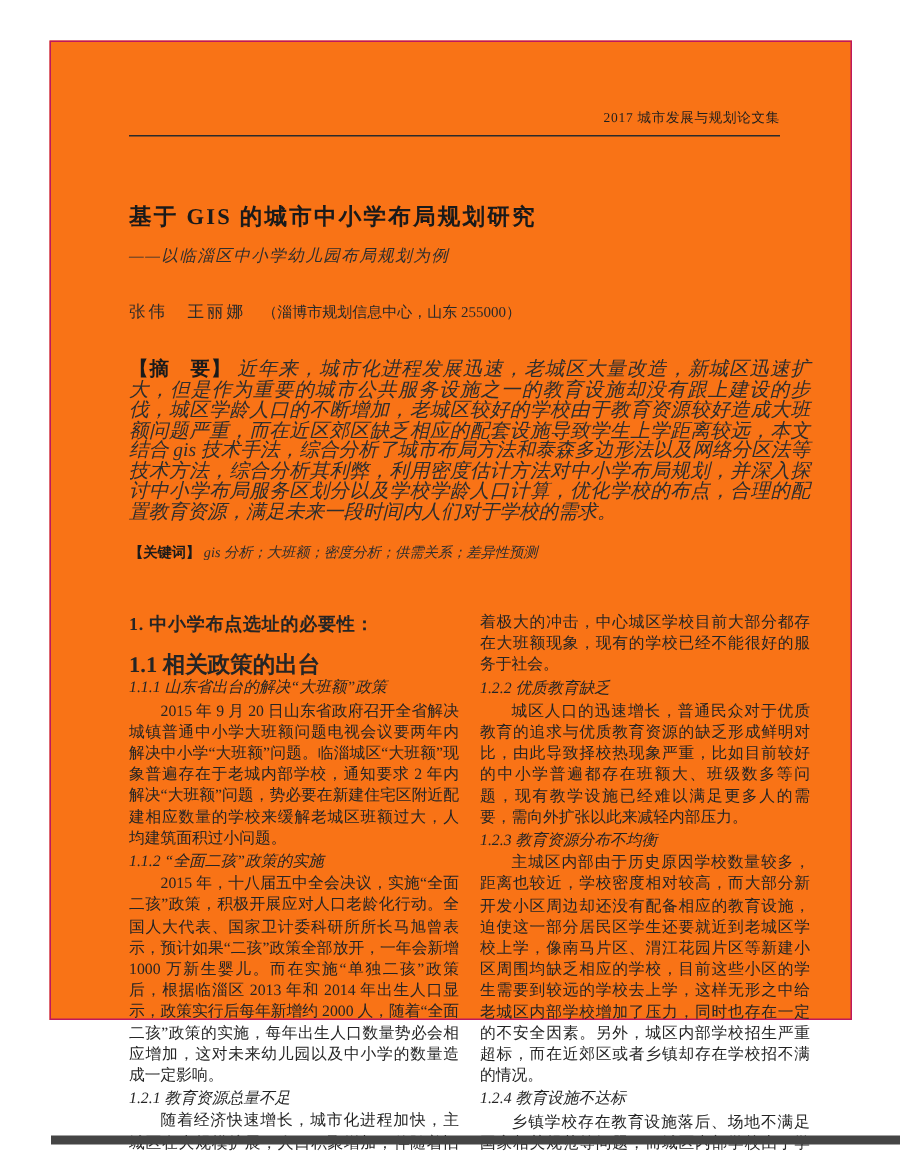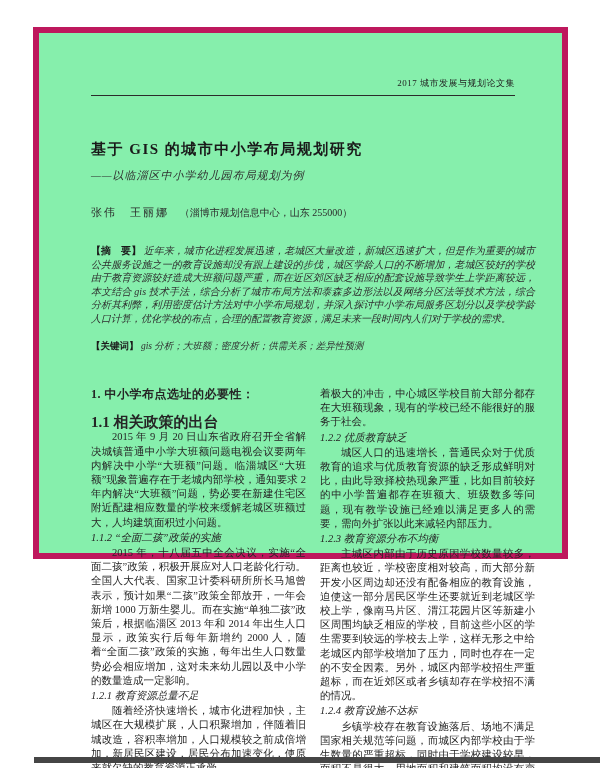--- a/index.html
+++ b/index.html
@@ -17,9 +17,9 @@
     left: 33px;
     top: 27px;
     width: 535px;
-    height: 532px;
-    background: #86efac;
-    border: 6px solid #be185d;
+    height: 653px;
+    background: #f97316;
+    border: 1px solid #be185d;
     box-sizing: border-box;
   }
   .shadow-bar {

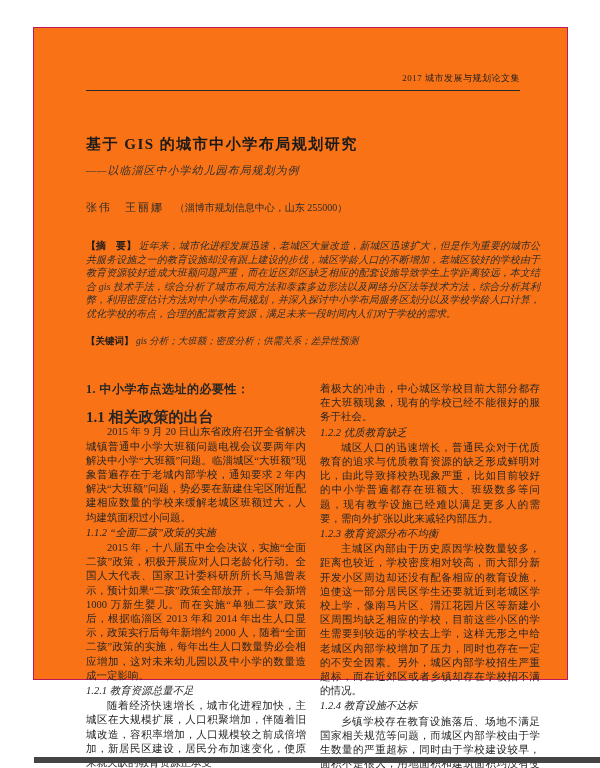--- a/index.html
+++ b/index.html
@@ -68,7 +68,7 @@
   .authors .affil { font-size: 10px; }
   .abstract {
     margin-top: 24px;
-    font-size: 10px;
+    font-size: 13px;
     line-height: 13.5px;
     text-align: justify;
     font-style: italic;

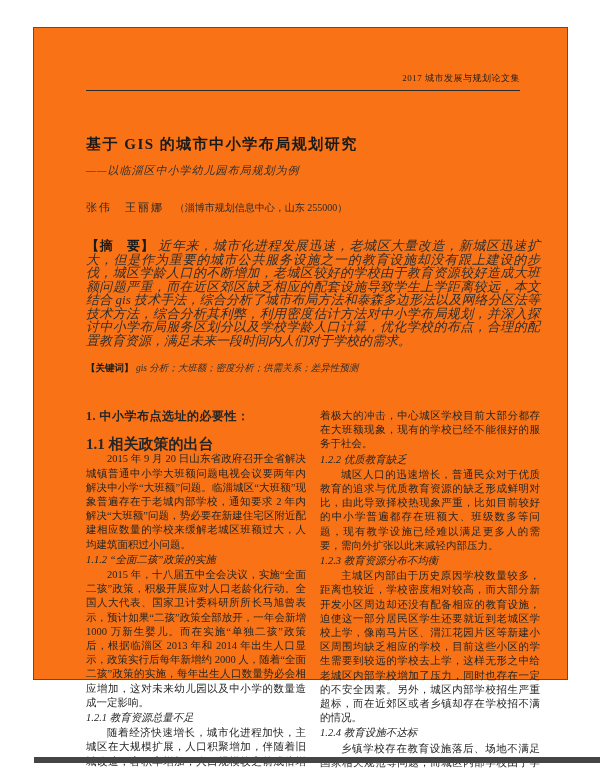--- a/index.html
+++ b/index.html
@@ -148,6 +148,7 @@
       <div class="col">
         <div class="h1">1. 中小学布点选址的必要性：</div>
         <div class="h2">1.1 相关政策的出台</div>
+        <div class="h3">1.1.1 山东省出台的解决“大班额”政策</div>
         <p>2015 年 9 月 20 日山东省政府召开全省解决城镇普通中小学大班额问题电视会议要两年内解决中小学“大班额”问题。临淄城区“大班额”现象普遍存在于老城内部学校，通知要求 2 年内解决“大班额”问题，势必要在新建住宅区附近配建相应数量的学校来缓解老城区班额过大，人均建筑面积过小问题。</p>
         <div class="h3">1.1.2 “全面二孩”政策的实施</div>
         <p>2015 年，十八届五中全会决议，实施“全面二孩”政策，积极开展应对人口老龄化行动。全国人大代表、国家卫计委科研所所长马旭曾表示，预计如果“二孩”政策全部放开，一年会新增 1000 万新生婴儿。而在实施“单独二孩”政策后，根据临淄区 2013 年和 2014 年出生人口显示，政策实行后每年新增约 2000 人，随着“全面二孩”政策的实施，每年出生人口数量势必会相应增加，这对未来幼儿园以及中小学的数量造成一定影响。</p>

